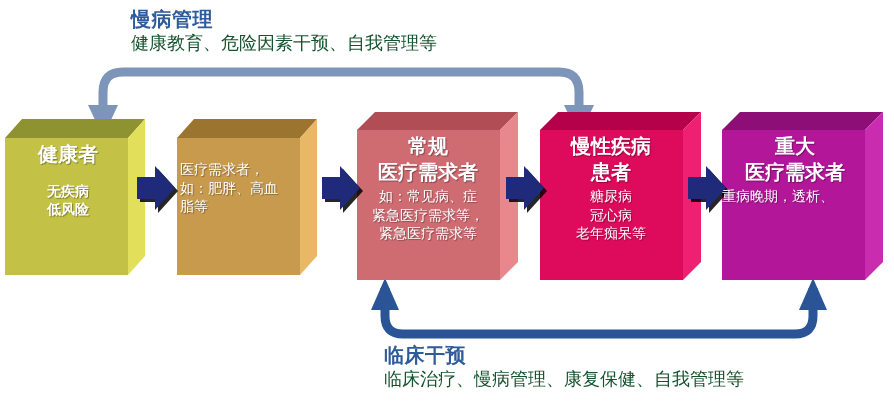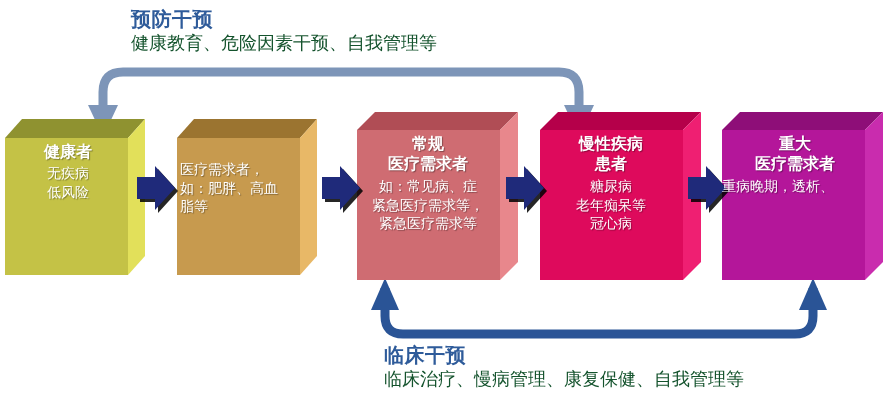--- a/index.html
+++ b/index.html
@@ -173,7 +173,7 @@
   </svg>
 
   <div class="caption" id="caption-top">
-    <div class="cap-title">预防干预</div>
+    <div class="cap-title">慢病管理</div>
     <div class="cap-body">健康教育、危险因素干预、自我管理等</div>
   </div>
 

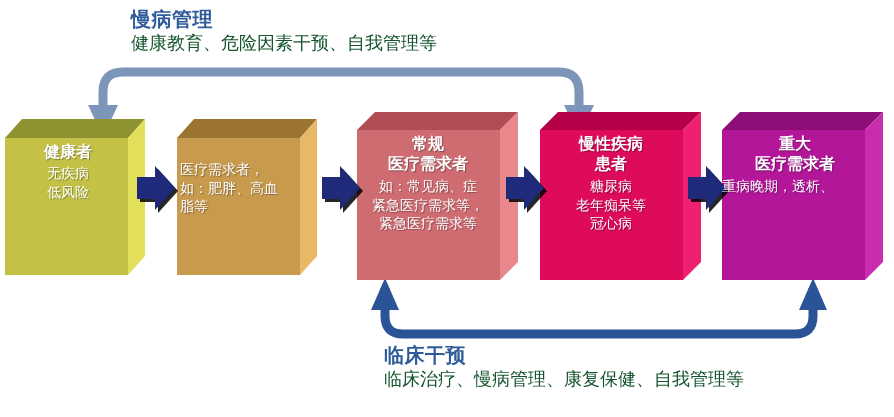--- a/index.html
+++ b/index.html
@@ -69,7 +69,7 @@
   }
   .box-title {
     font-weight: bold;
-    font-size: 16px;
+    font-size: 20px;
     line-height: 1.28;
     text-align: center;
     white-space: nowrap;

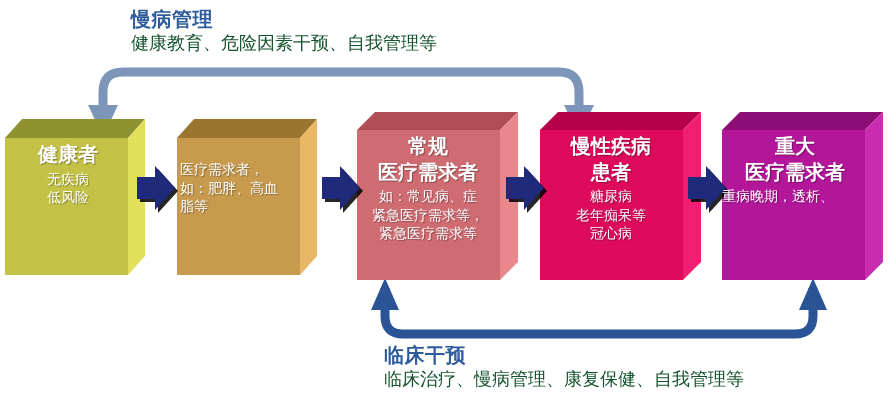--- a/index.html
+++ b/index.html
@@ -90,7 +90,7 @@
   #text-box-4 { left: 538px; top: 134px; width: 146px; }
   #text-box-5 { left: 722px; top: 134px; width: 146px; }
 
-  #text-box-1 .box-body { margin-top: 2px; }
+  #text-box-1 .box-body { margin-top: 14px; font-weight: bold; }
   #text-box-2 .box-body { margin-top: 18px; }
   #text-box-3 .box-body { margin-top: 2px; }
   #text-box-4 .box-body { margin-top: 2px; }

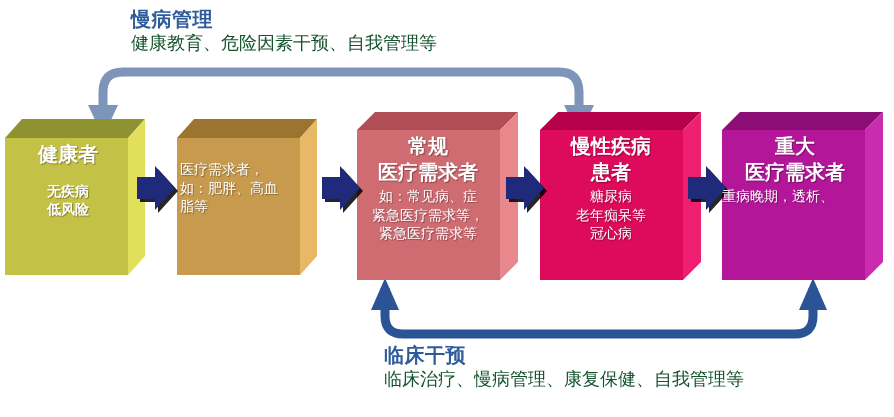--- a/index.html
+++ b/index.html
@@ -219,8 +219,8 @@
     </div>
     <div class="box-body body-center">
       <div class="nowrap-line">糖尿病</div>
+      <div class="nowrap-line">冠心病</div>
       <div class="nowrap-line">老年痴呆等</div>
-      <div class="nowrap-line">冠心病</div>
     </div>
   </div>
 

